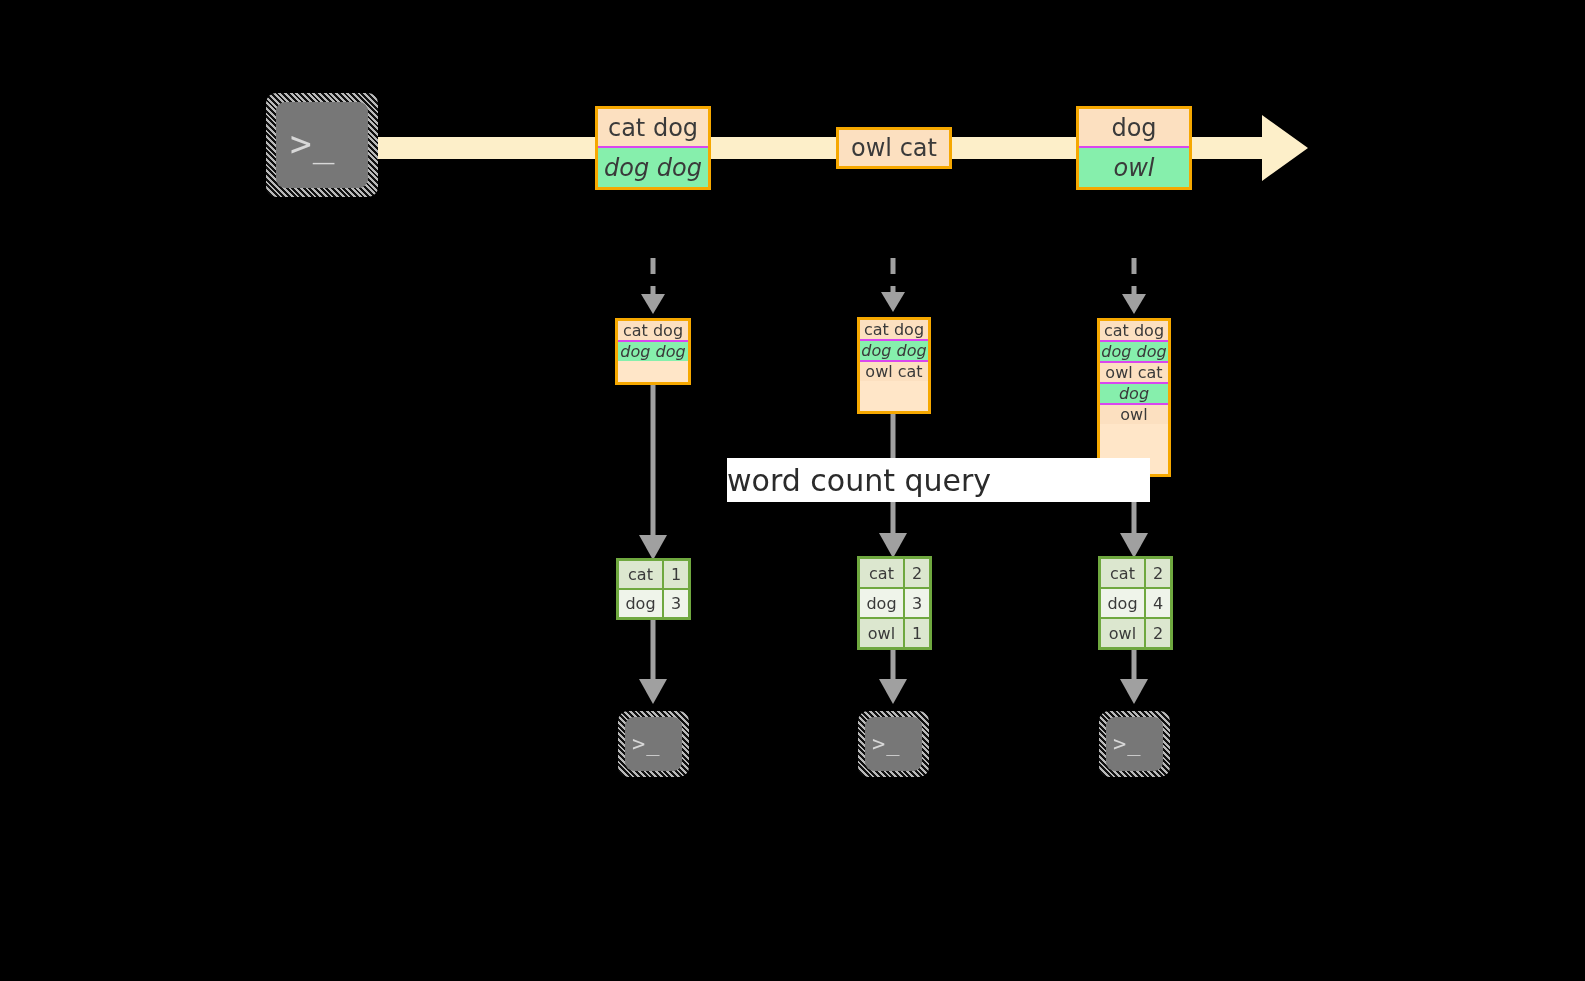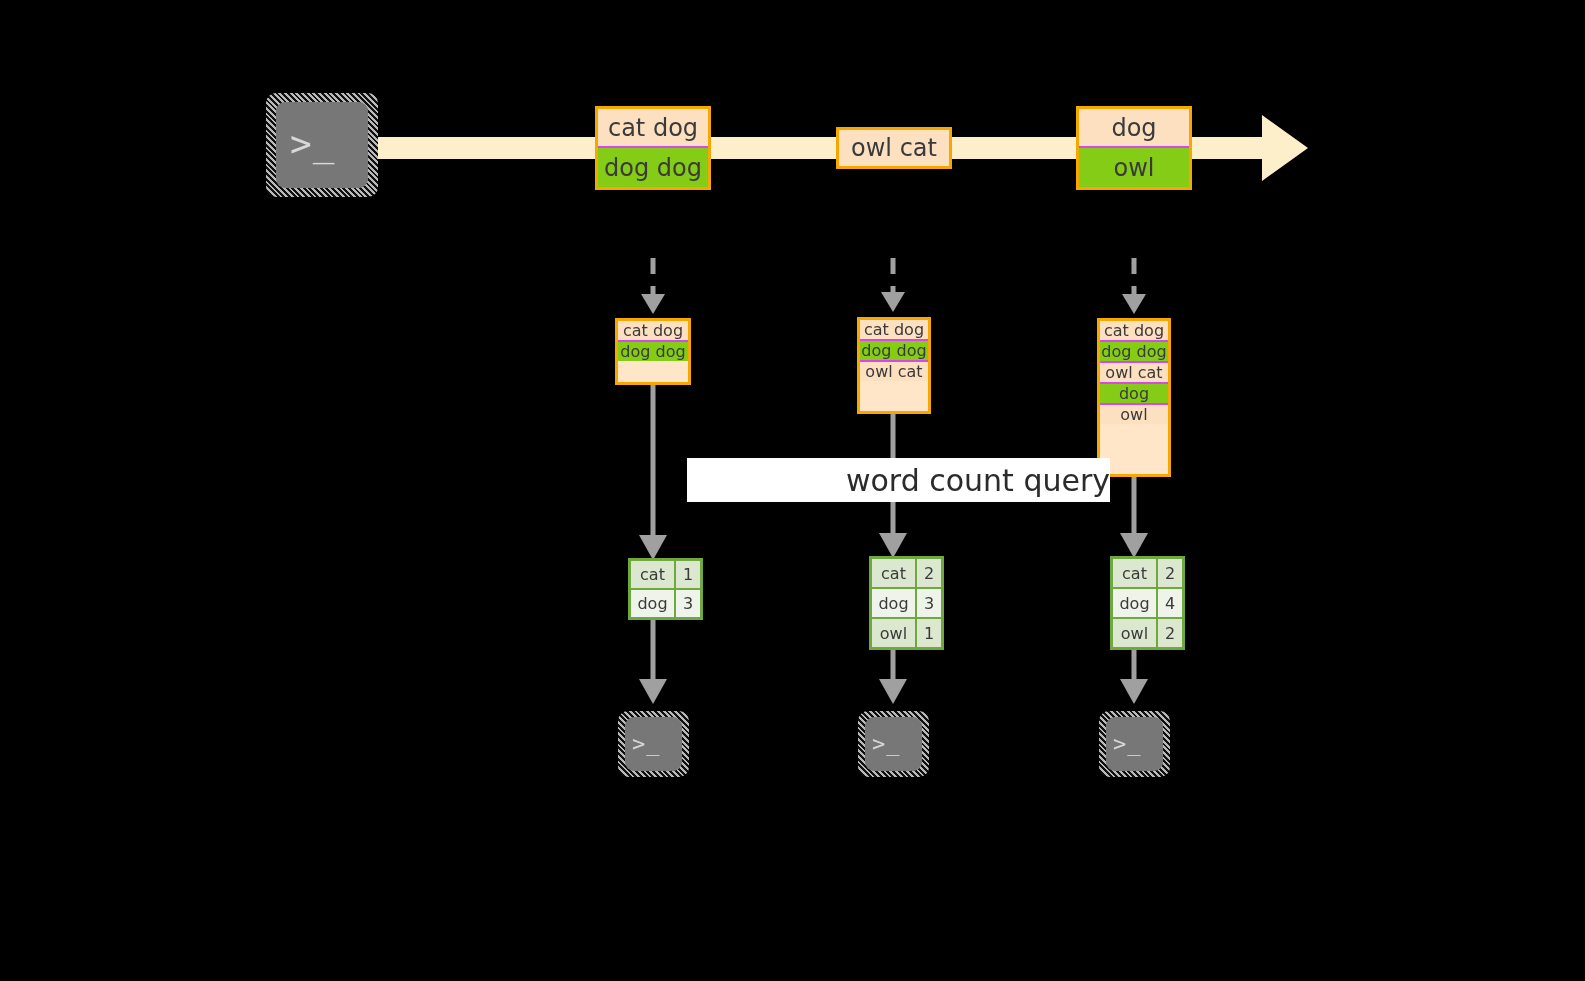--- a/index.html
+++ b/index.html
@@ -76,7 +76,7 @@
   }
   .rec .cell:last-child { border-bottom: none; }
   .rec .cell.dark  { background: #FCE0C0; }
-  .rec .cell.light { background: #84cc16; }
+  .rec .cell.light { background: #86efac; font-style: italic; }
 
   
   .rec.big  { }

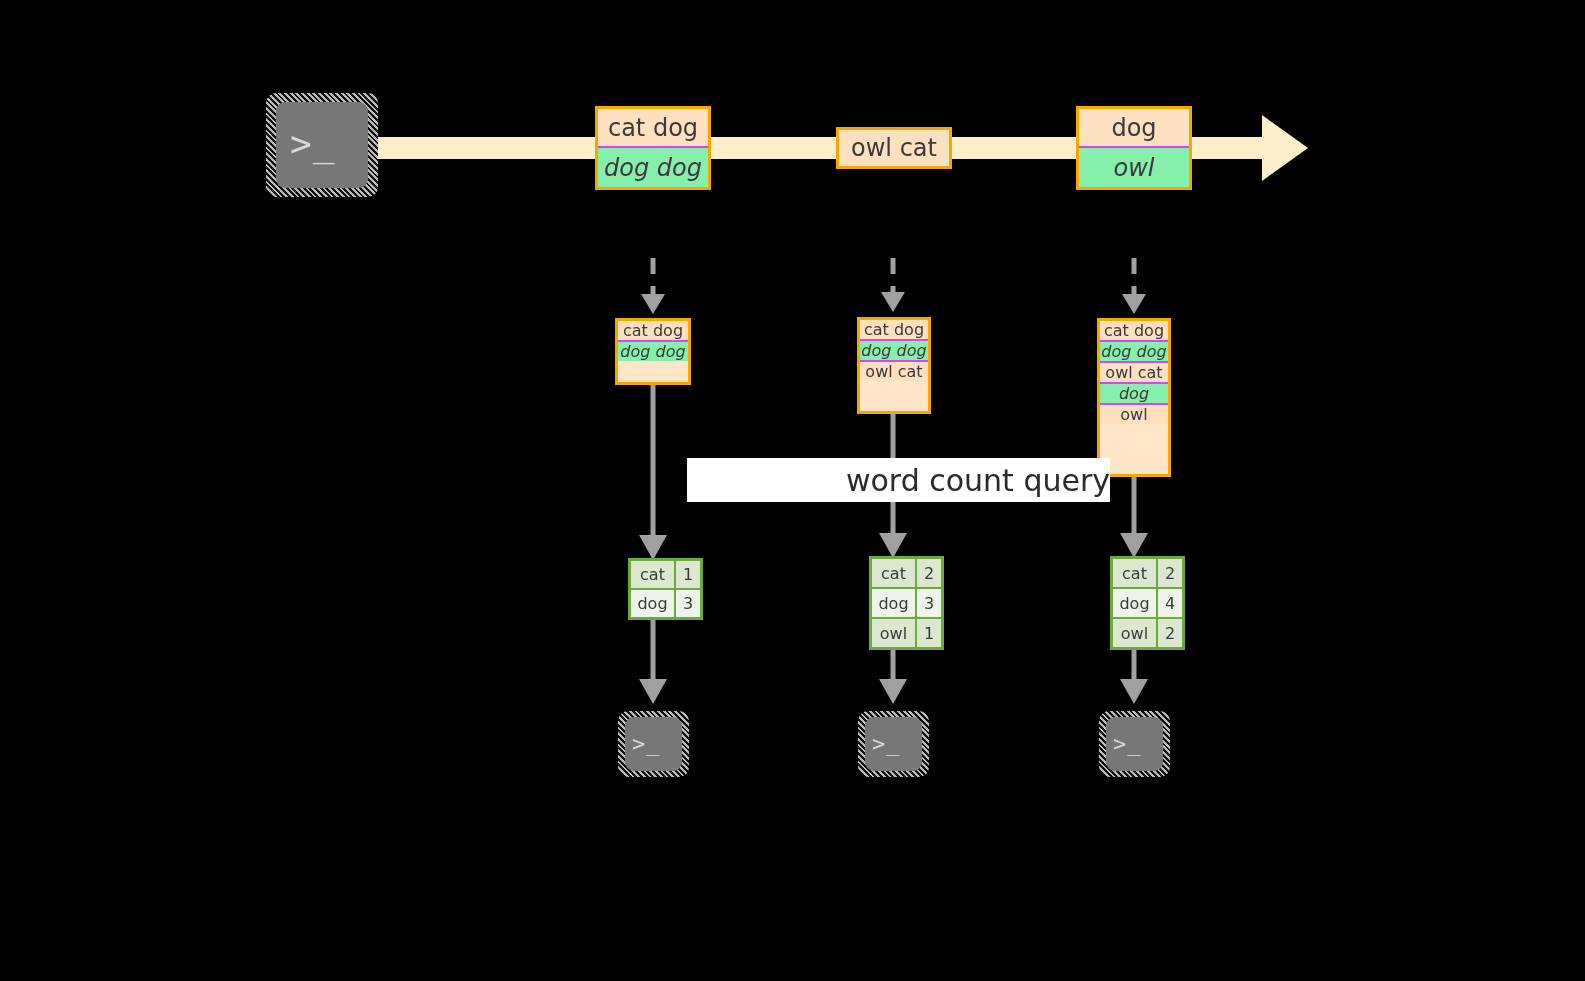--- a/index.html
+++ b/index.html
@@ -123,10 +123,11 @@
     background: #FFFFFF;
     display: flex;
     align-items: center;
-    justify-content: flex-end;
+    justify-content: flex-start;
     color: #2b2b2b;
     font-size: 30px;
     white-space: nowrap;
+    margin-left: 40px;
   }
 </style>
 </head>

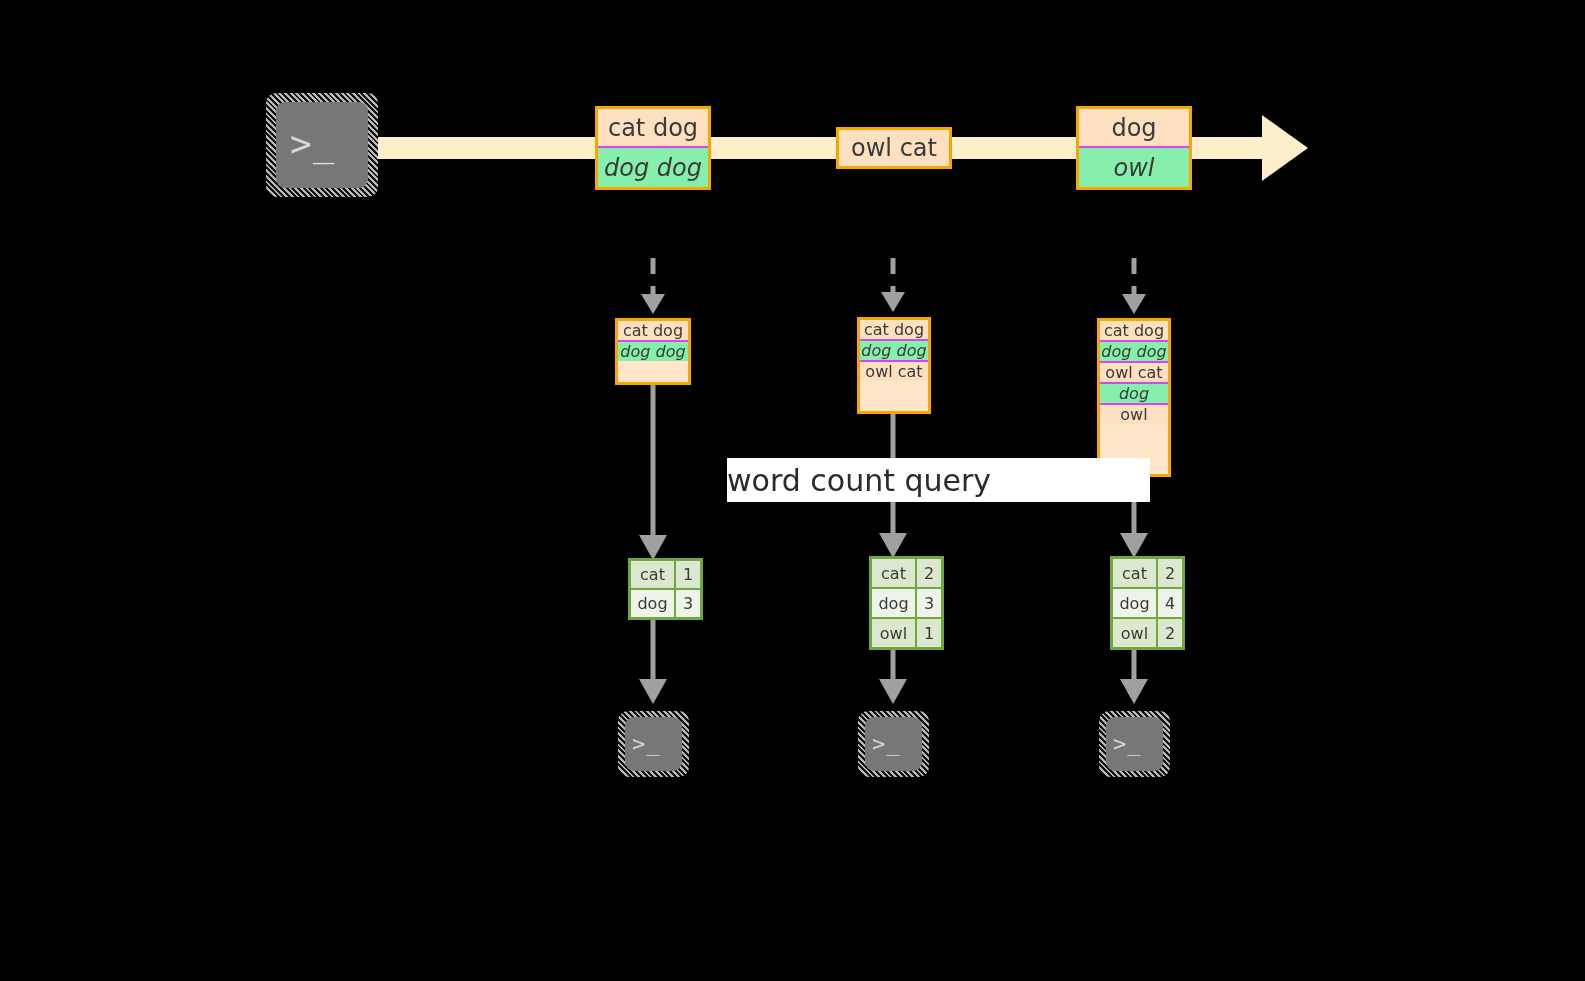--- a/index.html
+++ b/index.html
@@ -92,7 +92,6 @@
     flex-direction: column;
     overflow: hidden;
     background: #E2EBD6;
-    margin-left: 12px;
   }
   .res .row {
     display: flex;

